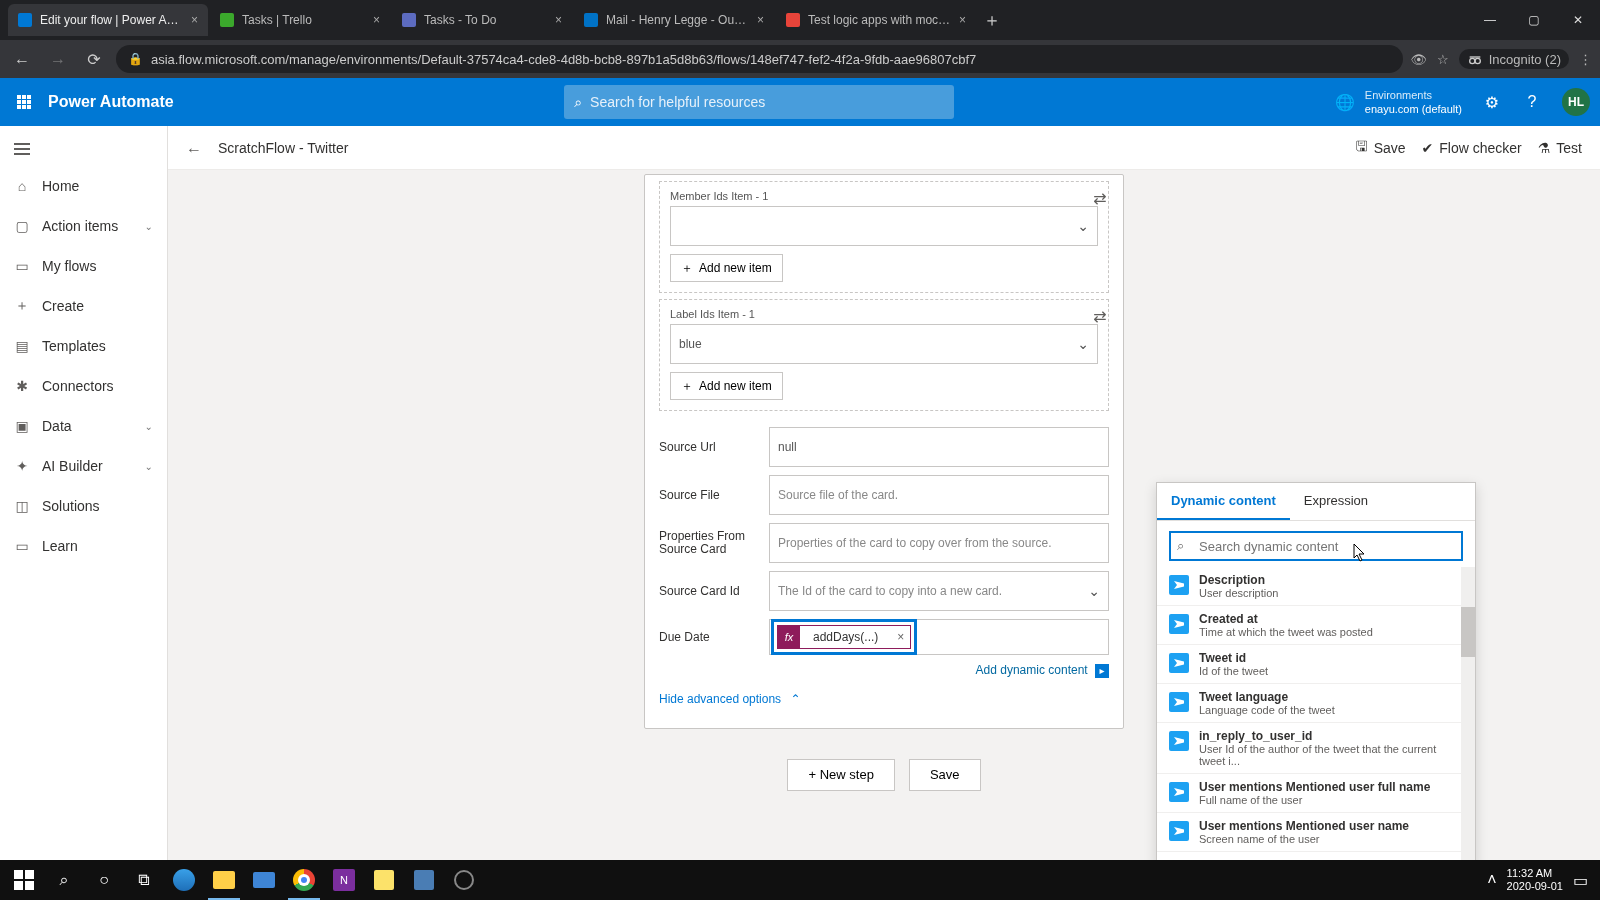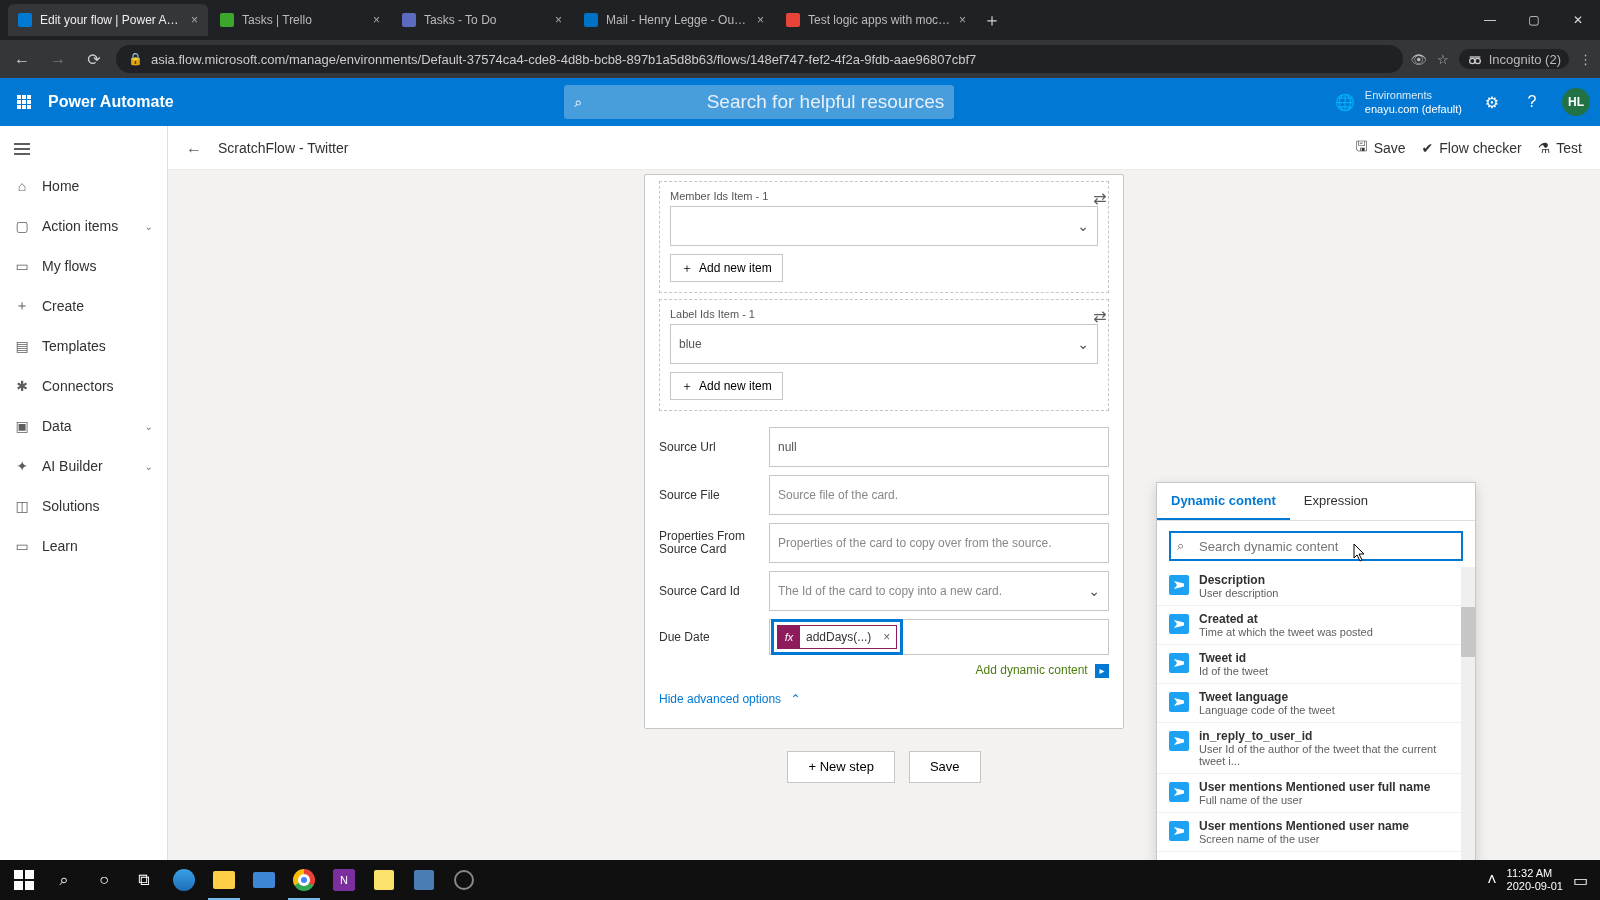--- a/index.html
+++ b/index.html
@@ -23,7 +23,7 @@
 .pa-waffle { width: 48px; height: 48px; display: flex; align-items: center; justify-content: center; font-size: 16px; cursor: pointer; }
 .pa-brand { font-size: 16px; font-weight: 600; padding-right: 20px; }
 .pa-search { flex: 0 0 390px; margin: 0 auto; height: 34px; background: #489ddc; border-radius: 3px; display: flex; align-items: center; padding: 0 10px; color: #fff; font-size: 14px; }
-.pa-search input { flex: 1; background: transparent; border: none; outline: none; color: #fff; font-size: 19px; text-align: right; }
+.pa-search input { flex: 1; background: transparent; border: none; outline: none; color: #fff; font-size: 14px; }
 .pa-search input::placeholder { color: #e7f1fa; }
 .pa-spacer { flex: 1; }
 .pa-env { font-size: 11px; line-height: 14px; padding-right: 10px; }

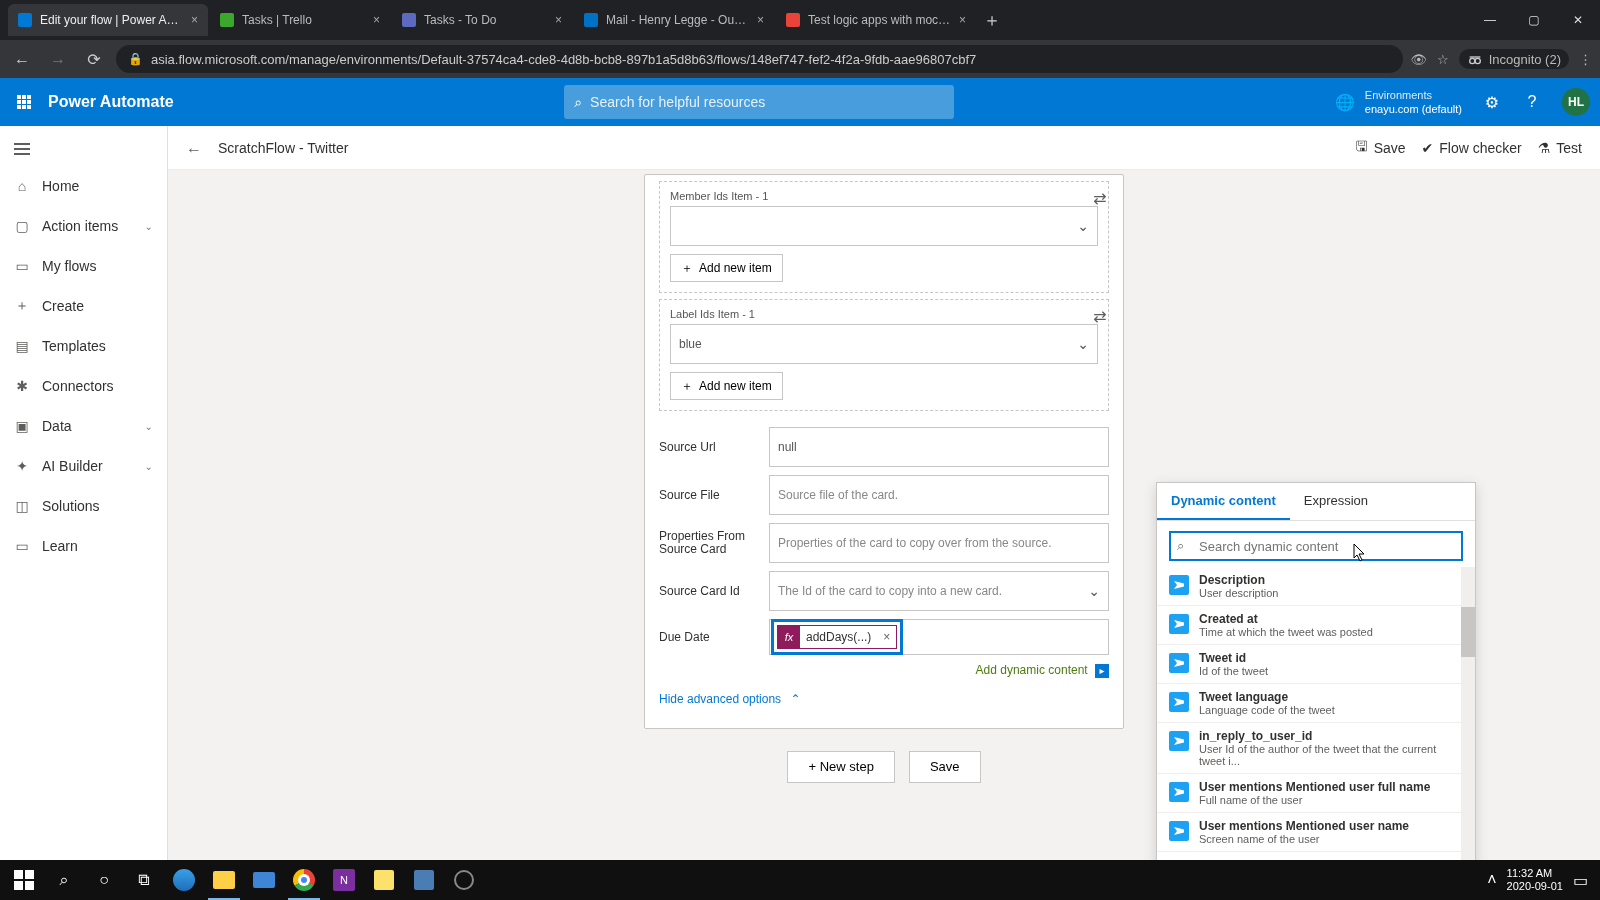--- a/index.html
+++ b/index.html
@@ -55,7 +55,7 @@
 .expr-chip-wrap { border: 3px solid #0078d4; padding: 3px; display:inline-block; margin-left: -3px; }
 .expr-chip { background: #fff; border: 1px solid #8e1b5b; height: 24px; display: inline-flex; align-items: center; font-size: 12px; }
 .expr-fx { background: #8e1b5b; color:#fff; width: 22px; height: 100%; display:flex; align-items:center; justify-content:center; font-style: italic; font-size: 11px; }
-.expr-text { padding: 0 6px; color: #333; }
+.expr-text { padding: 0 13px; color: #333; }
 .expr-x { padding: 0 6px; color: #666; cursor:pointer; }
 .adc-link { text-align: right; padding: 4px 14px; font-size: 12px; }
 .adc-link a { color: #4d7c0f; text-decoration: none; text-align: right; }

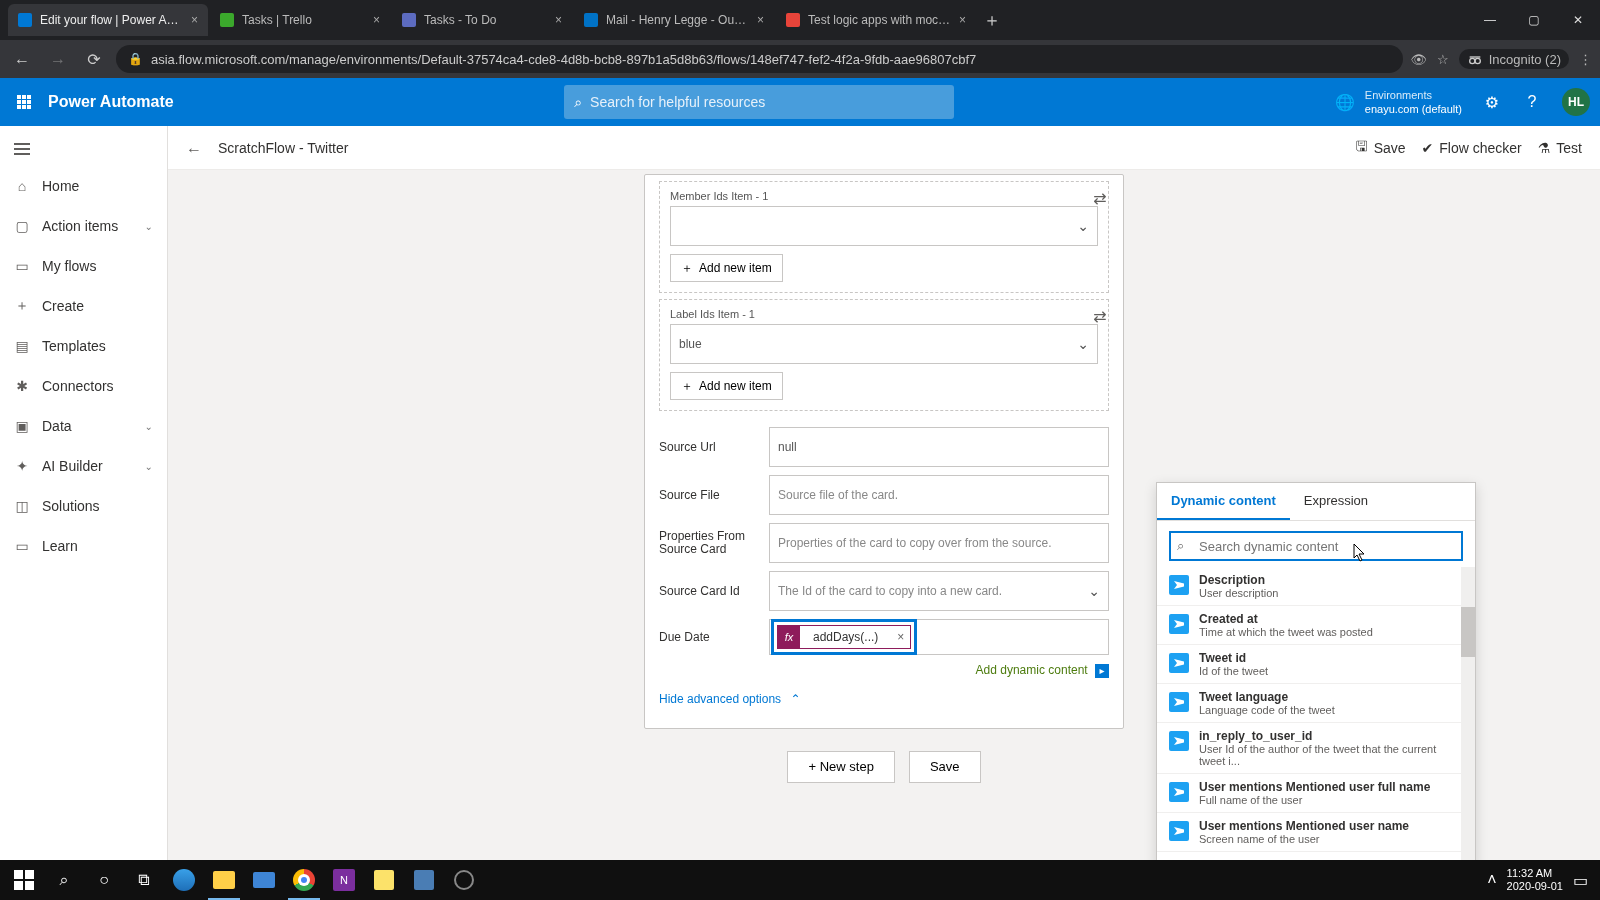--- a/index.html
+++ b/index.html
@@ -58,7 +58,7 @@
 .expr-text { padding: 0 13px; color: #333; }
 .expr-x { padding: 0 6px; color: #666; cursor:pointer; }
 .adc-link { text-align: right; padding: 4px 14px; font-size: 12px; }
-.adc-link a { color: #4d7c0f; text-decoration: none; text-align: right; }
+.adc-link a { color: #0369a1; text-decoration: none; text-align: right; }
 .adc-sq { display:inline-block; width:14px; height:14px; background:#0078d4; color:#fff; font-size:10px; text-align:center; line-height:14px; margin-left:4px; vertical-align:middle; }
 .hide-adv { padding: 10px 14px 22px 14px; font-size: 12px; color: #0078d4; cursor:pointer; }
 .below-buttons { display:flex; gap: 14px; justify-content:flex-end; margin-top: 22px; }

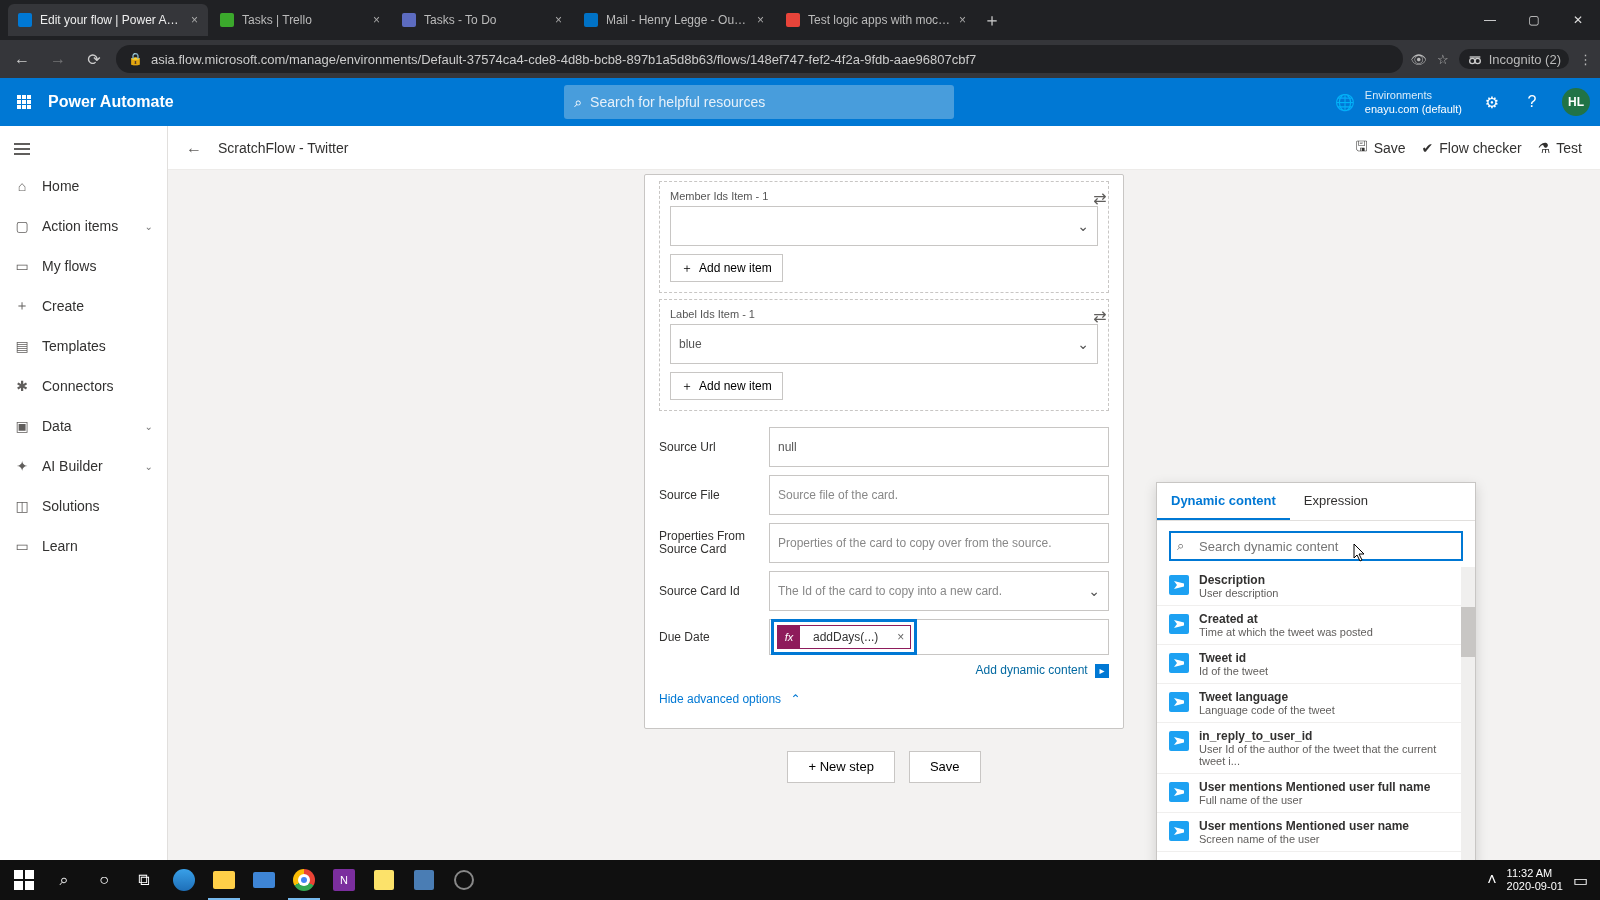--- a/index.html
+++ b/index.html
@@ -61,7 +61,7 @@
 .adc-link a { color: #0369a1; text-decoration: none; text-align: right; }
 .adc-sq { display:inline-block; width:14px; height:14px; background:#0078d4; color:#fff; font-size:10px; text-align:center; line-height:14px; margin-left:4px; vertical-align:middle; }
 .hide-adv { padding: 10px 14px 22px 14px; font-size: 12px; color: #0078d4; cursor:pointer; }
-.below-buttons { display:flex; gap: 14px; justify-content:flex-end; margin-top: 22px; }
+.below-buttons { display:flex; gap: 14px; justify-content:flex-end; margin-top: 30px; }
 .step-btn { border: 1px solid #c8c6c4; background: #fff; height: 32px; padding: 0 20px; font-size: 13px; cursor:pointer; }
 .dc-panel { position: absolute; right: 124px; top: 312px; width: 320px; background: #fff; border: 1px solid #c8c6c4; box-shadow: 0 4px 12px rgba(0,0,0,0.15); }
 .dc-tabs { display: flex; border-bottom: 1px solid #e1dfdd; }

